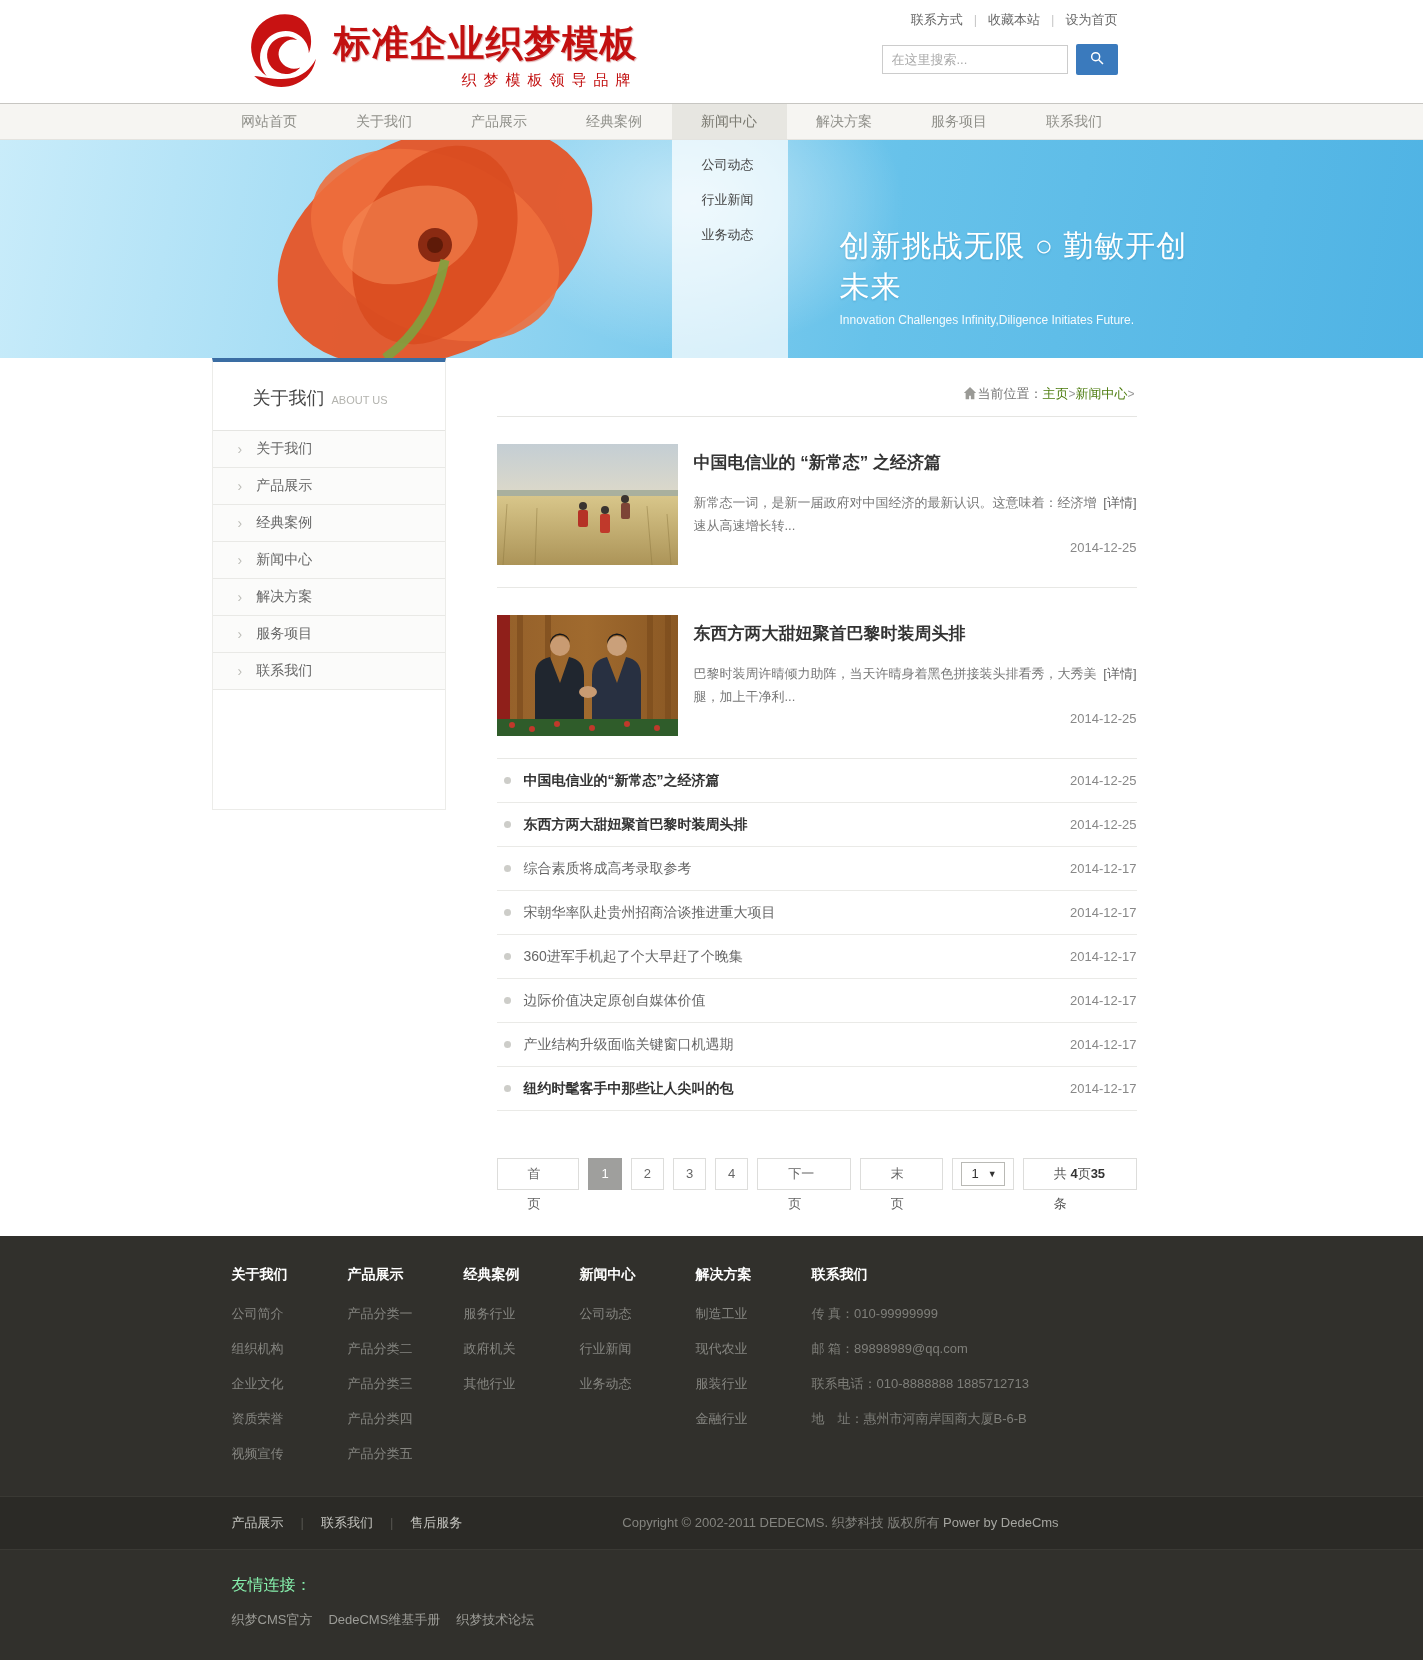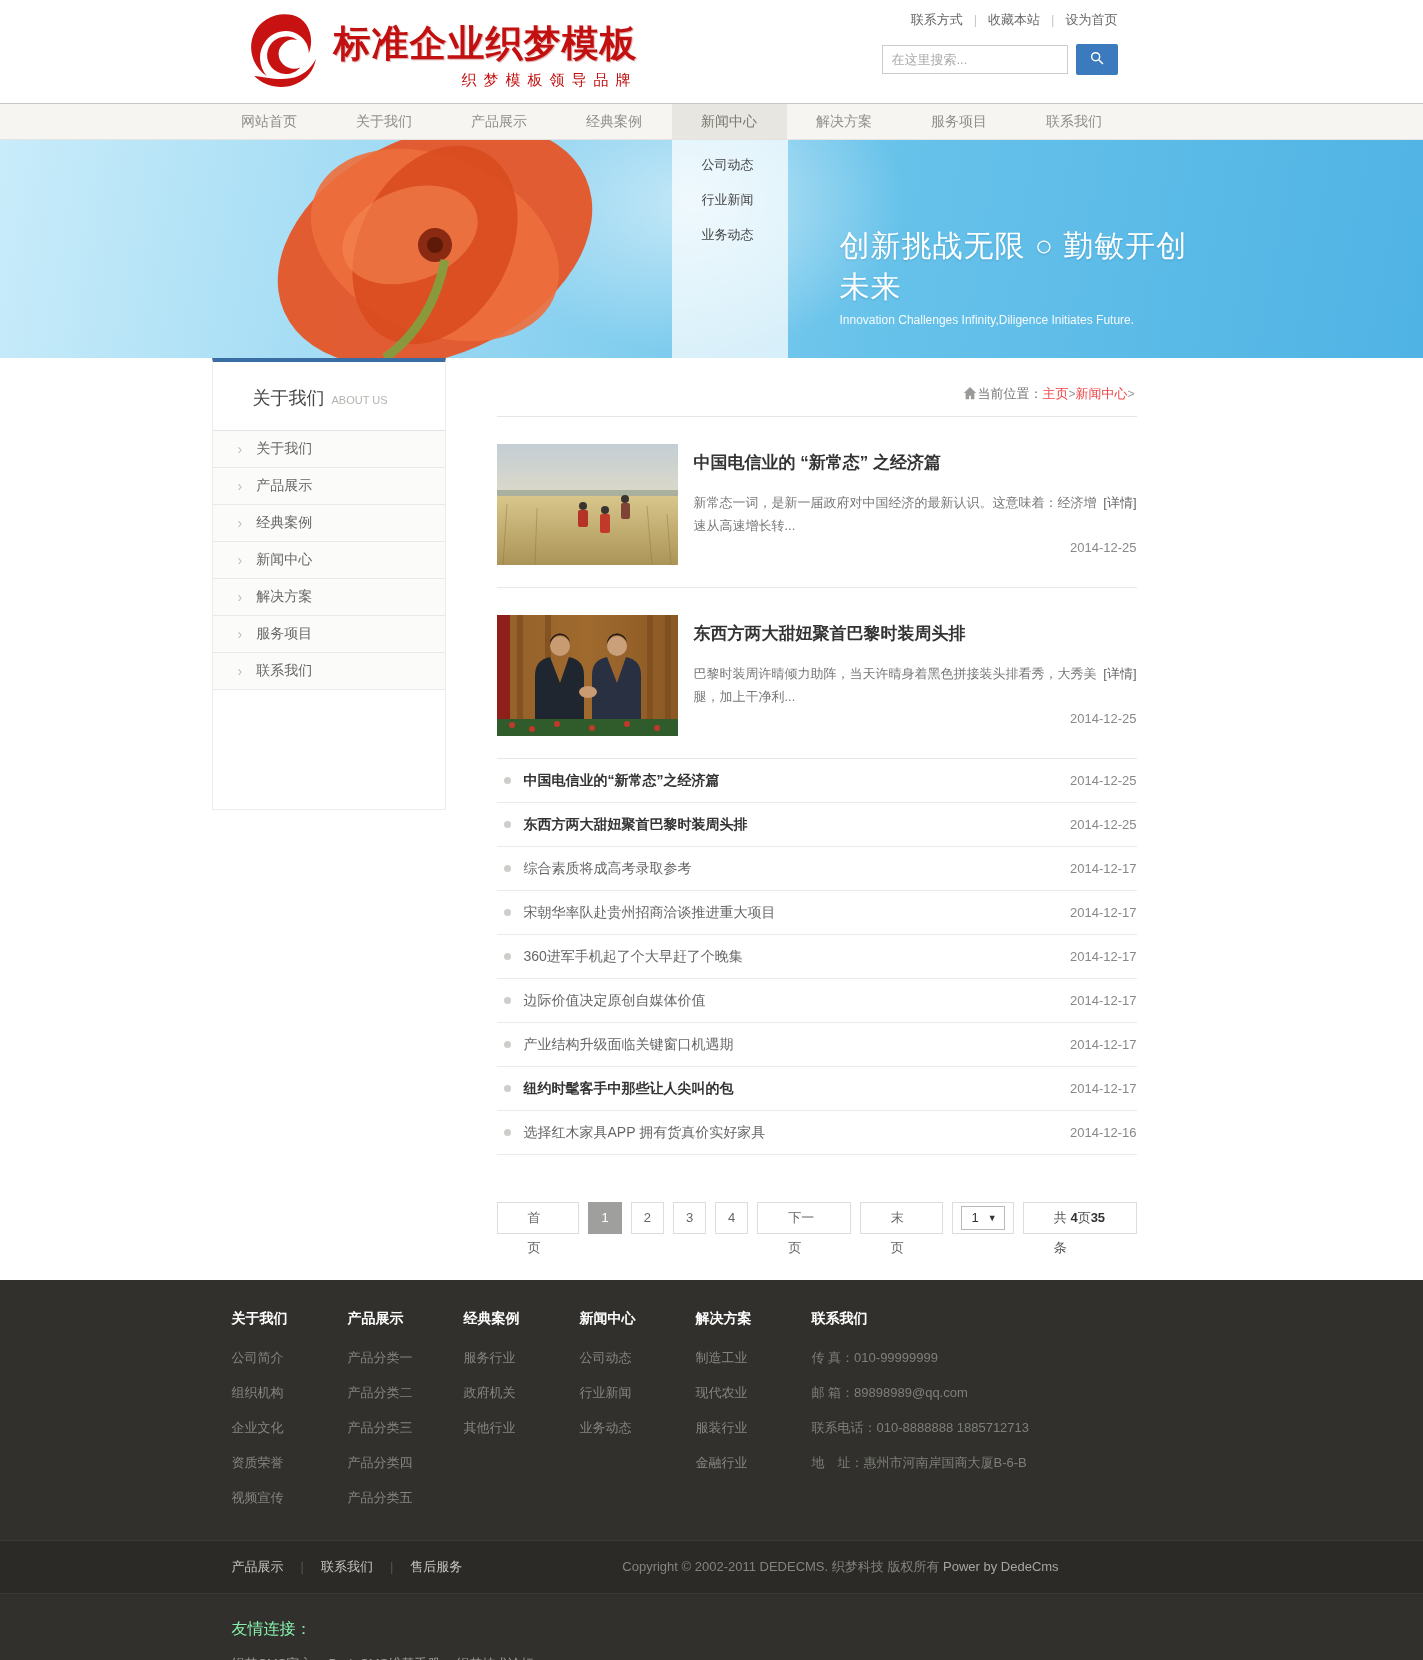--- a/index.html
+++ b/index.html
@@ -56,7 +56,7 @@
   .content { width:640px; margin-left:51px; }
   .breadcrumb { display:flex; justify-content:flex-end; align-items:center; 
             padding:27px 2px 13px; border-bottom:1px solid #e5e5e2; font-size:13px; color:#777; }
-  .breadcrumb a { color:#ef4444; text-decoration:none; }
+  .breadcrumb a { color:#4d7c0f; text-decoration:none; }
   .bc-sep { color:#999; font-size:12px; }
 
   .article { display:flex; padding:27px 0 22px; border-bottom:1px solid #e8e8e5; }

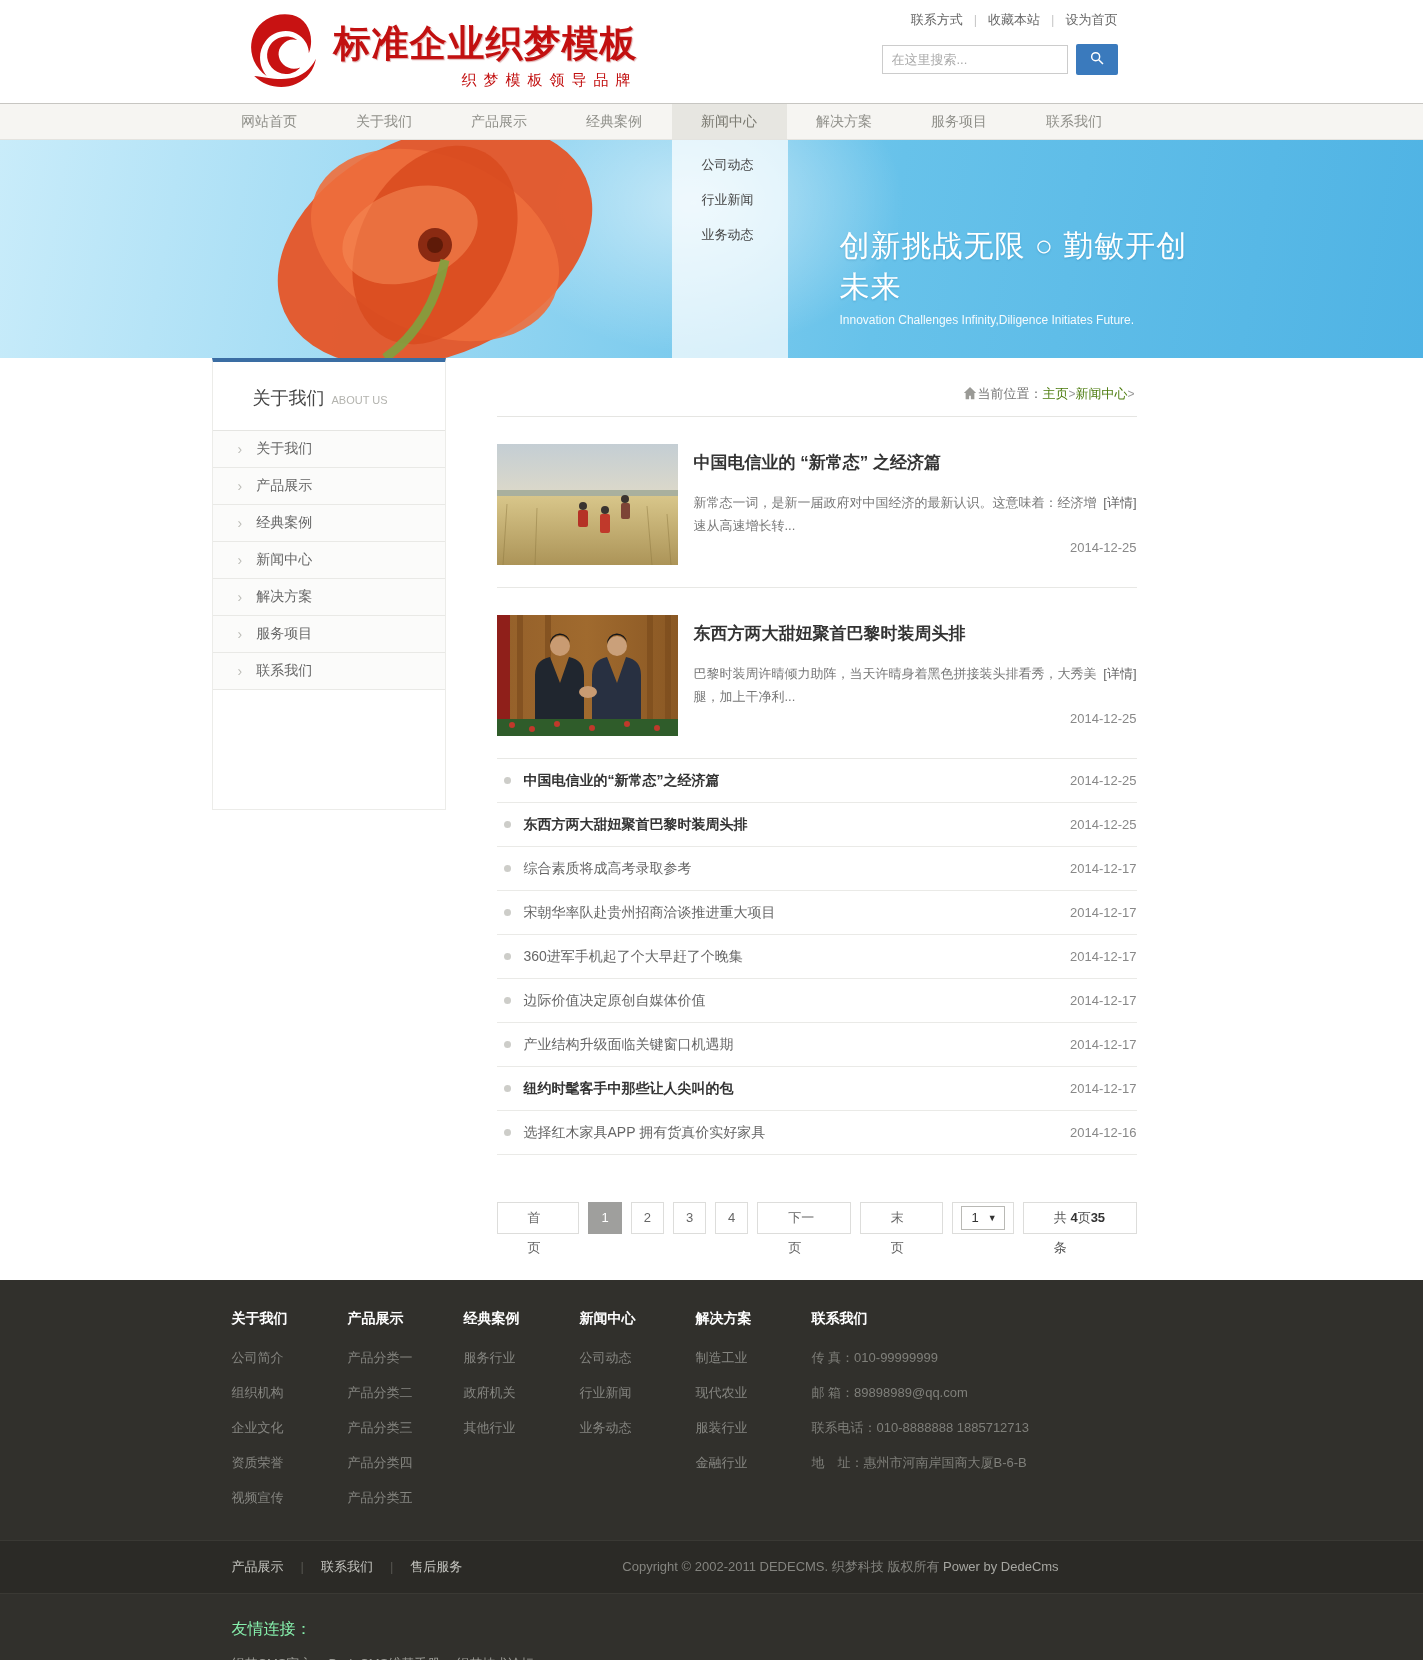--- a/index.html
+++ b/index.html
@@ -386,11 +386,6 @@
           <span class="news-date">2014-12-17</span>
         </div>
 
-        <div class="news-row">
-          <span class="bullet"></span>
-          <a class="news-title">选择红木家具APP 拥有货真价实好家具</a>
-          <span class="news-date">2014-12-16</span>
-        </div>
       </div>
 
     <div class="pagination">

